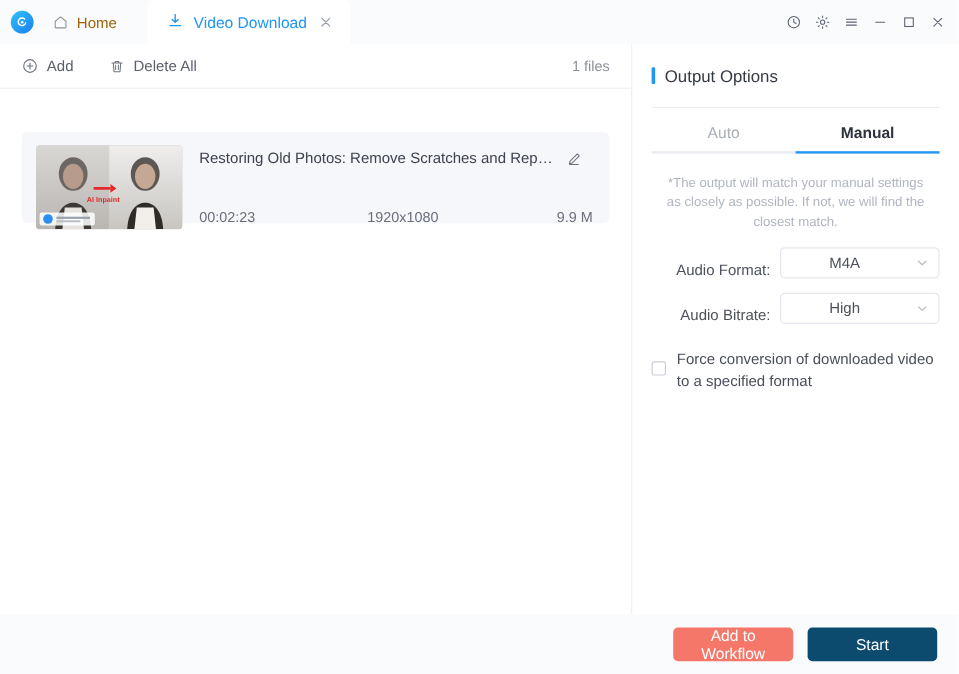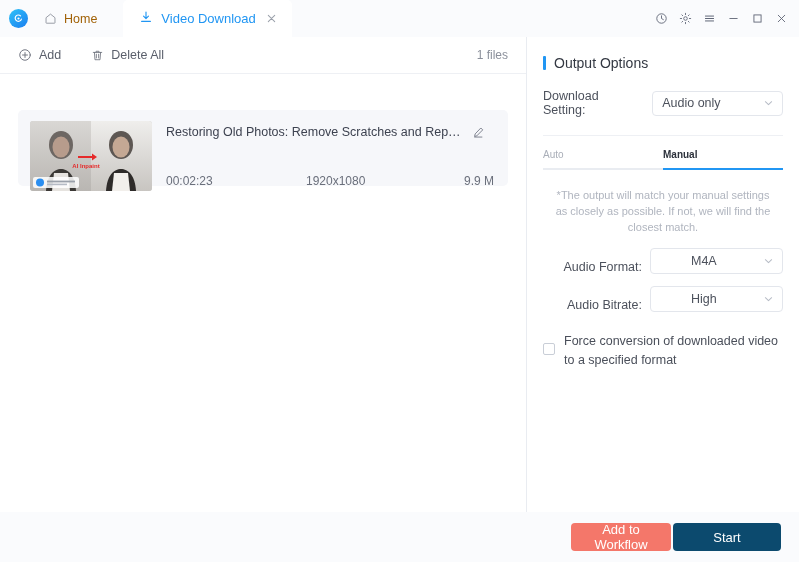--- a/index.html
+++ b/index.html
@@ -403,17 +403,6 @@
         <span>Output Options</span>
       </div>
 
-      <div class="row-setting">
-        <span class="row-label">Download Setting:</span>
-        <div class="select" style="width:131px; margin-left:8px;">
-          <span>Audio only</span>
-          <span class="chev">
-            <svg width="11" height="11" viewBox="0 0 12 12" fill="none" stroke="#b6bbc5" stroke-width="1.1" stroke-linecap="round" stroke-linejoin="round">
-              <path d="M2.6 4.6L6 7.8l3.4-3.2"></path>
-            </svg>
-          </span>
-        </div>
-      </div>
 
       <div class="hr-sep"></div>
 

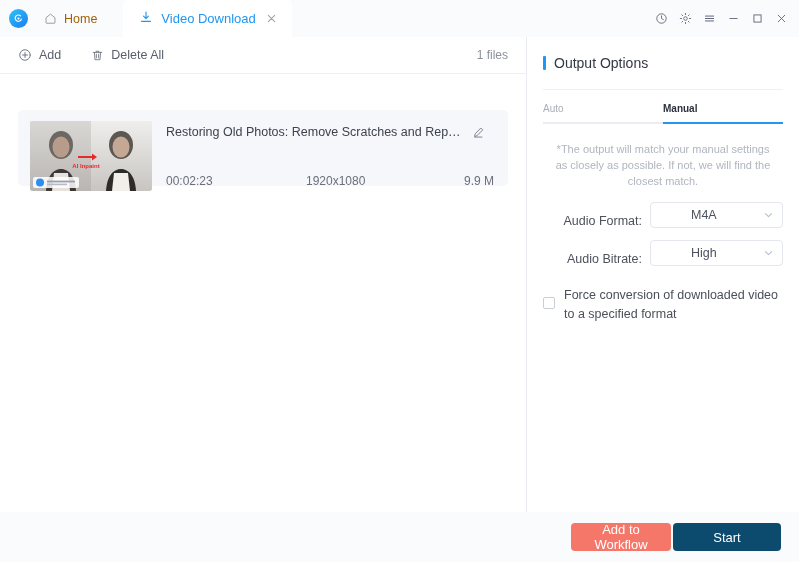--- a/index.html
+++ b/index.html
@@ -181,7 +181,8 @@
   }
   .seg {
     flex: 1 1 50%;
-    font-size: 10px;
+    text-align: center;
+    font-size: 13px;
     padding: 11px 0 10px 0;
     color: #a9aeb8;
     position: relative;

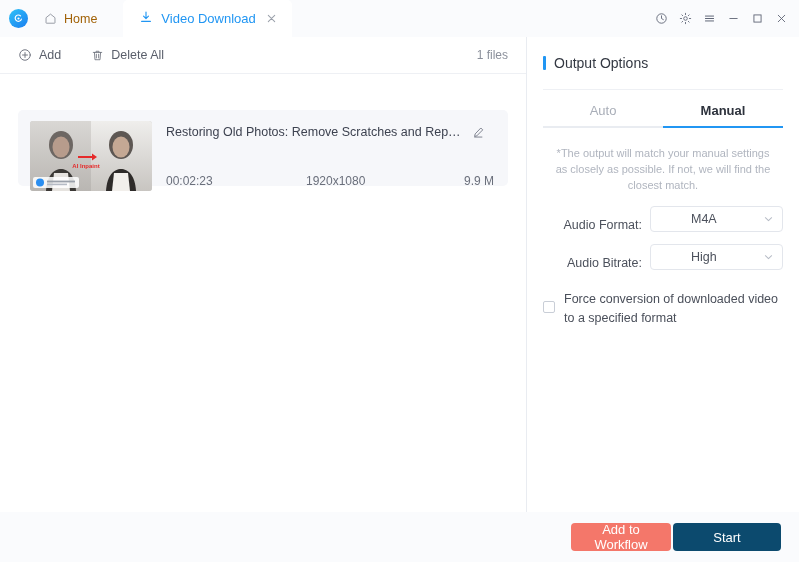--- a/index.html
+++ b/index.html
@@ -227,7 +227,7 @@
     flex: 0 0 50px; height: 50px;
     background: #fafbfd;
     display: flex; align-items: center; justify-content: flex-end;
-    padding-right: 18px; gap: 2px;
+    padding-right: 18px; gap: 12px;
   }
   .btn {
     border: none; border-radius: 4px;

